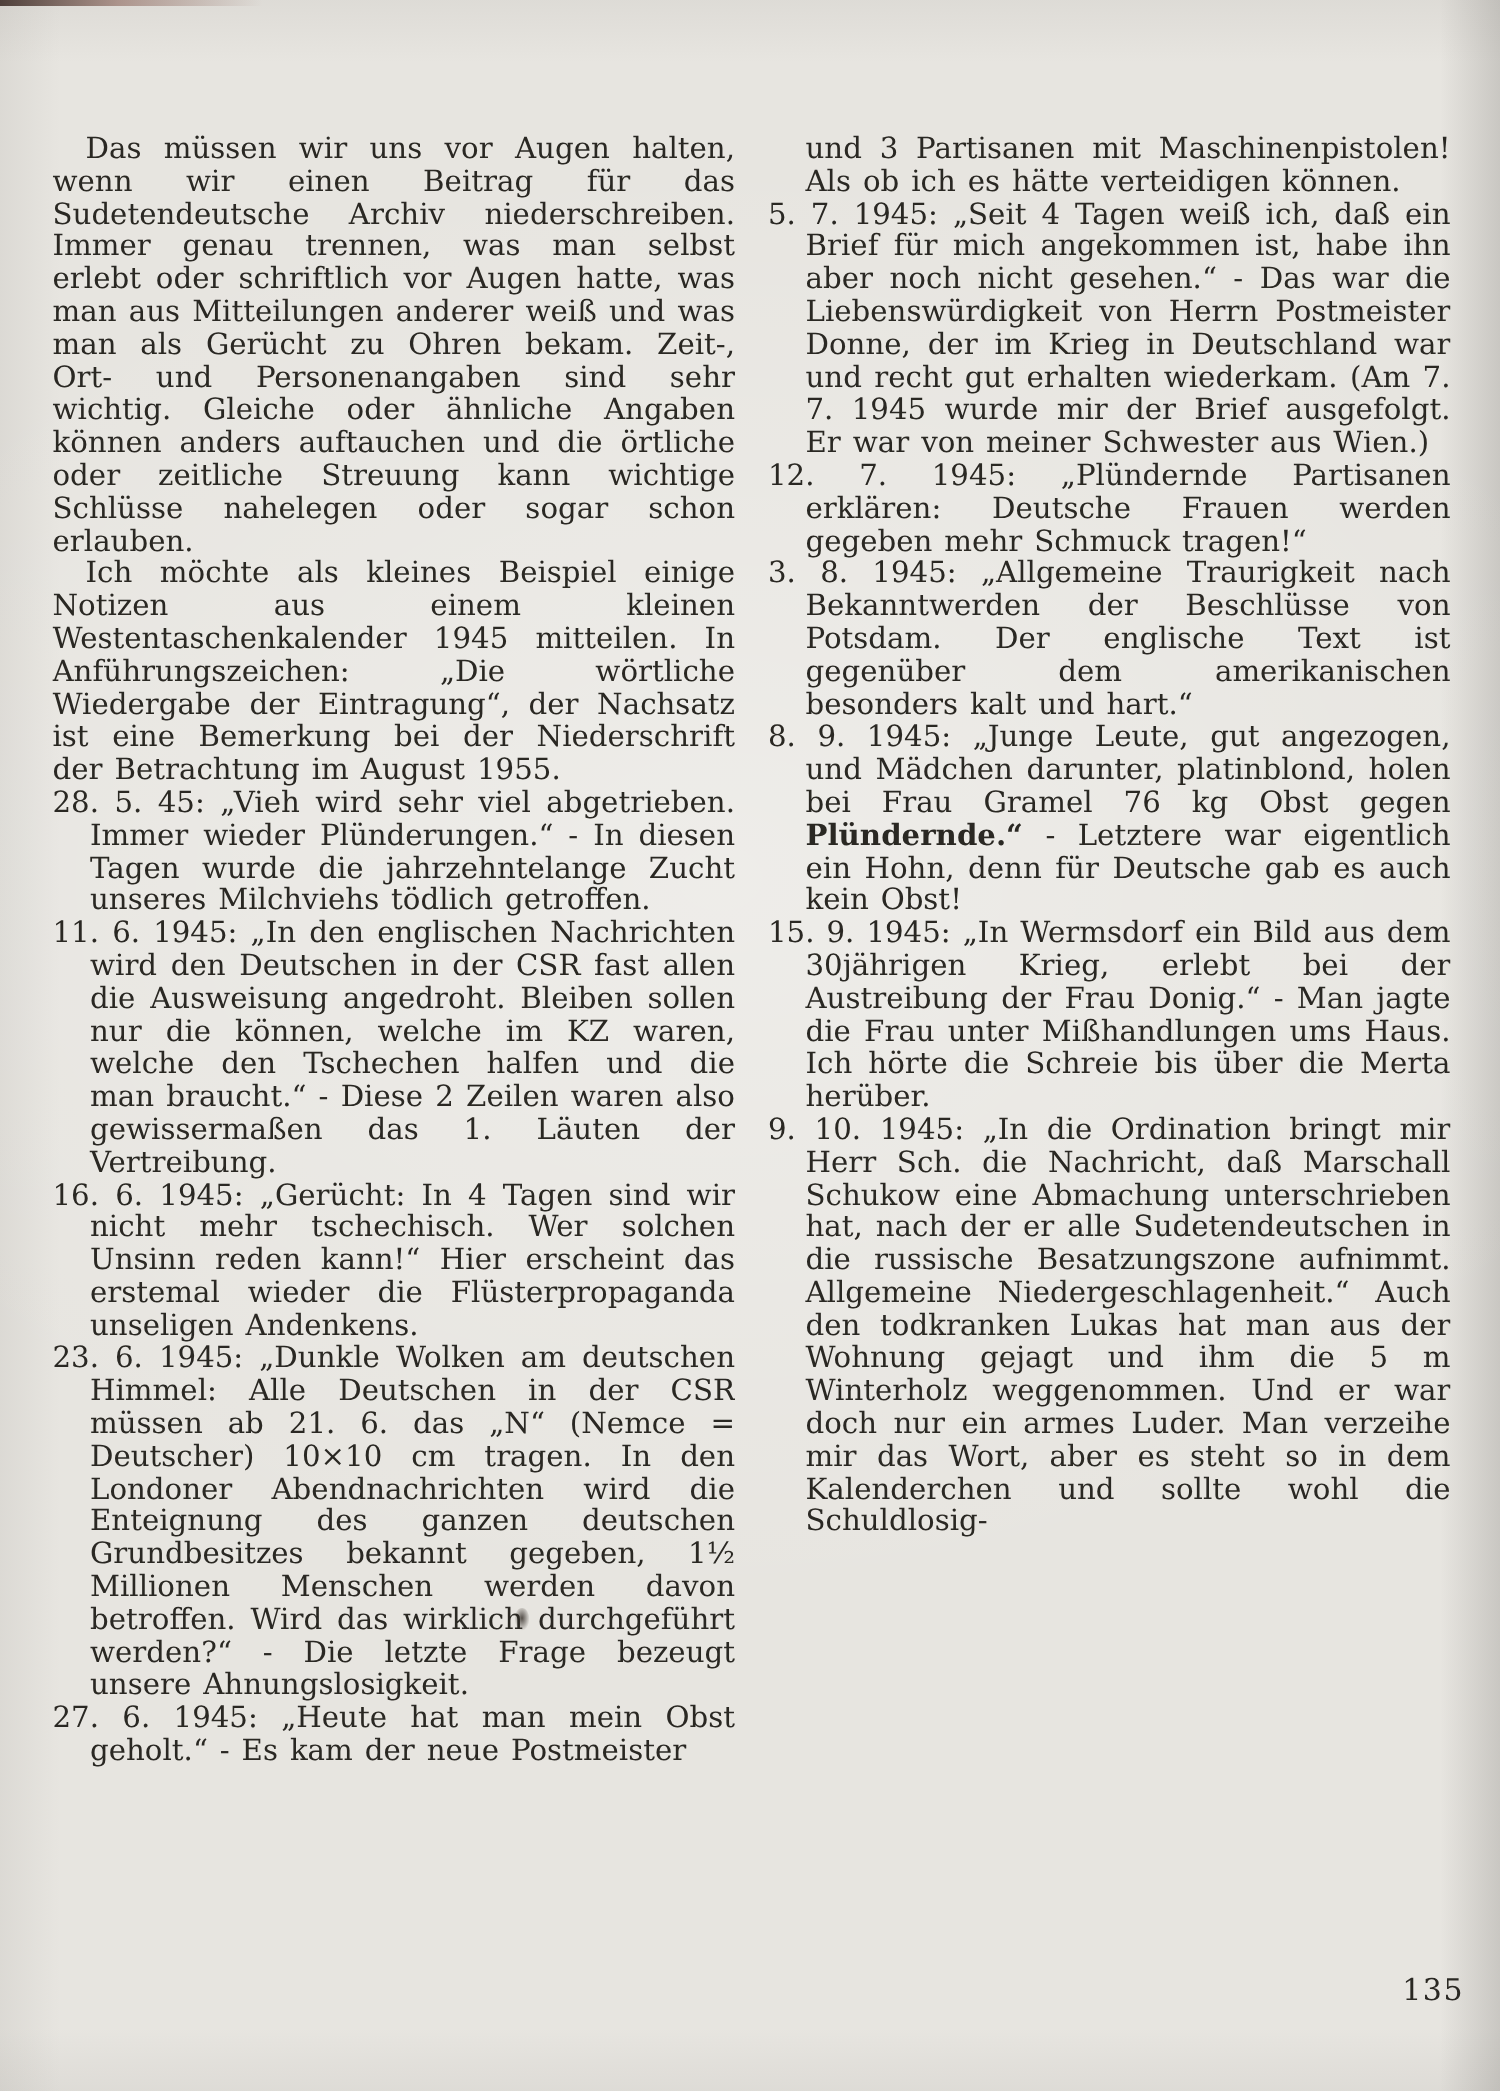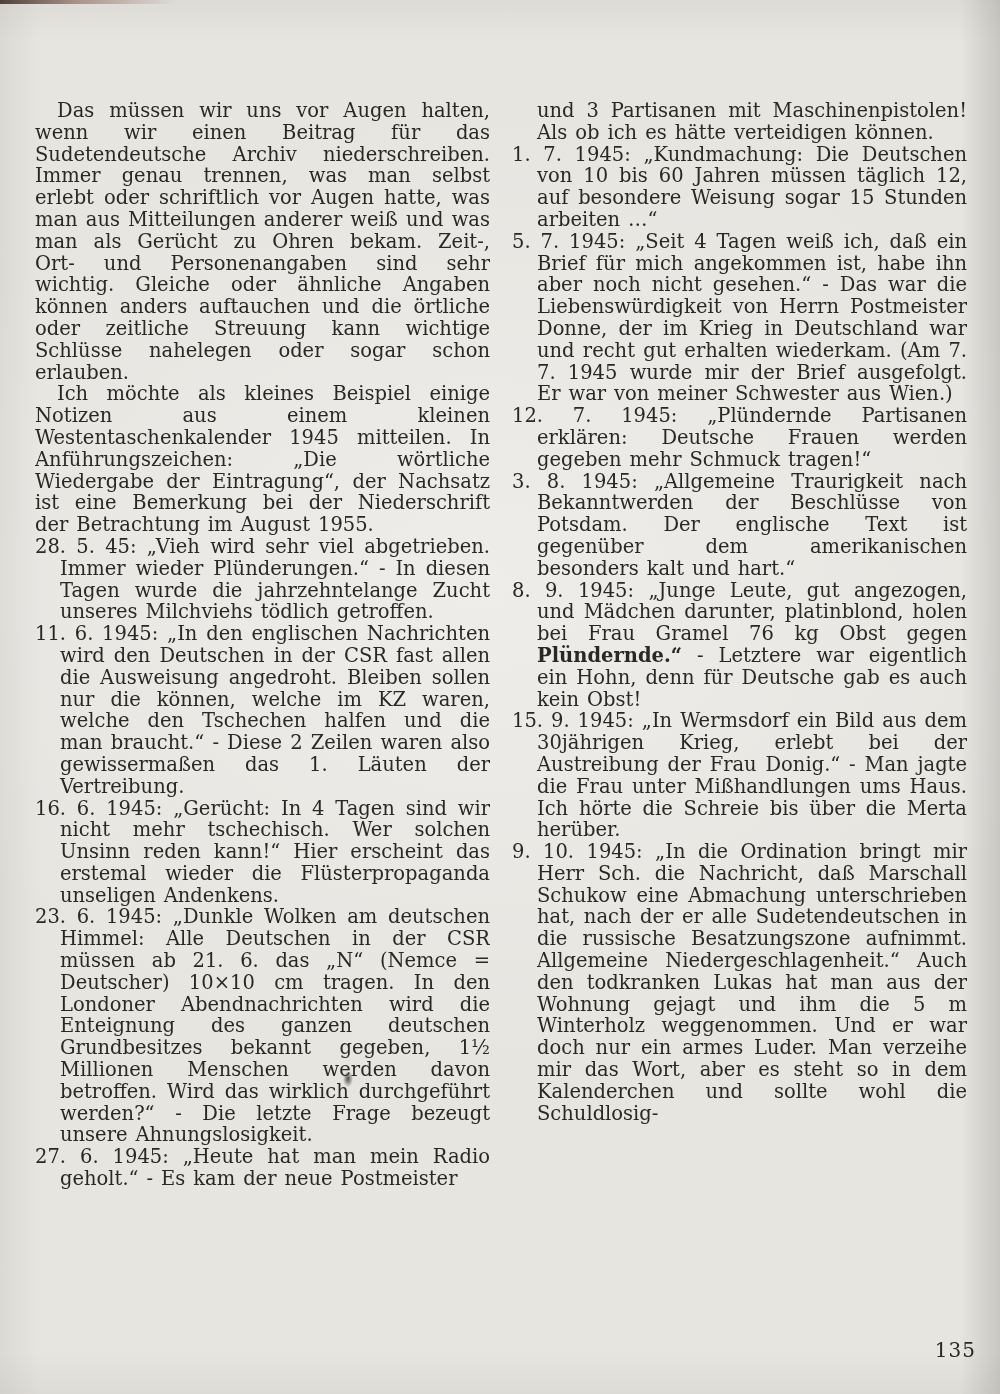--- a/index.html
+++ b/index.html
@@ -42,7 +42,6 @@
     font-size:19.5px;line-height:21.8px;
     text-align:justify;
     word-spacing:0.09em;
-    margin-top:12px;
   }
   .col p{margin:0;}
   .para{text-indent:22px;}

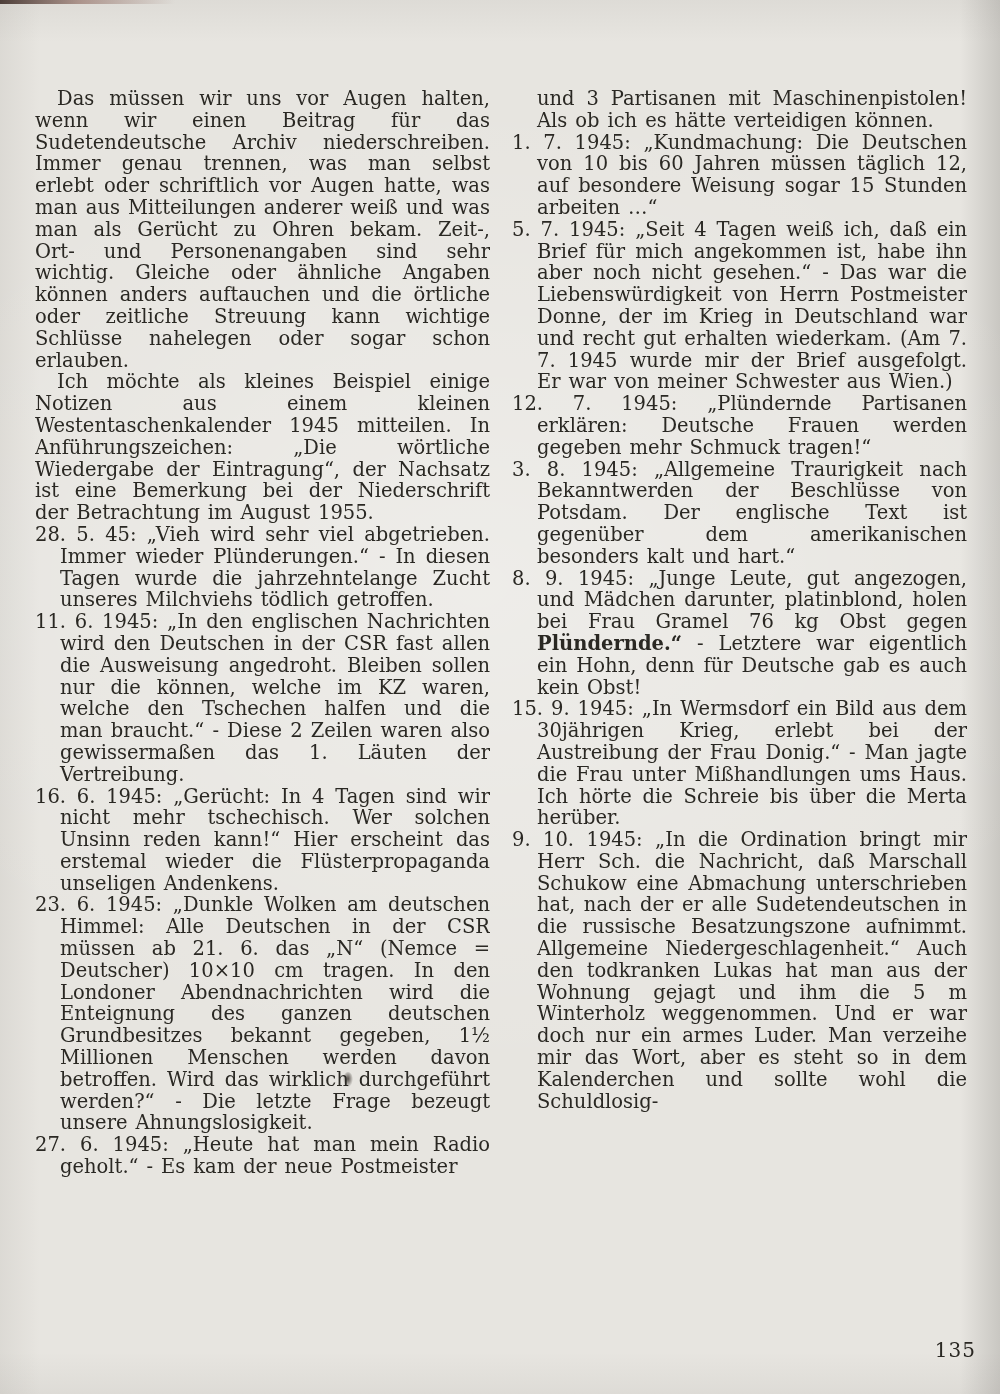--- a/index.html
+++ b/index.html
@@ -75,7 +75,6 @@
       </div>
     <div class="col" id="col-right">
         <p class="cont"><span>und 3 Partisanen mit Maschinenpistolen! Als ob ich es hätte verteidigen können.</span></p>
-        <p class="entry"><span class="date">1. 7. 1945: </span><span>„Kundmachung: Die Deutschen von 10 bis 60 Jahren müssen täglich 12, auf besondere Weisung sogar 15 Stunden arbeiten …“</span></p>
         <p class="entry"><span class="date">5. 7. 1945: </span><span>„Seit 4 Tagen weiß ich, daß ein Brief für mich angekommen ist, habe ihn aber noch nicht gesehen.“ - Das war die Liebenswürdigkeit von Herrn Postmeister Donne, der im Krieg in Deutschland war und recht gut erhalten wiederkam. (Am 7. 7. 1945 wurde mir der Brief ausgefolgt. Er war von meiner Schwester aus Wien.)</span></p>
         <p class="entry"><span class="date">12. 7. 1945: </span><span>„Plündernde Partisanen erklären: Deutsche Frauen werden gegeben mehr Schmuck tragen!“</span></p>
         <p class="entry"><span class="date">3. 8. 1945: </span><span>„Allgemeine Traurigkeit nach Bekanntwerden der Beschlüsse von Potsdam. Der englische Text ist gegenüber dem amerikanischen besonders kalt und hart.“</span></p>

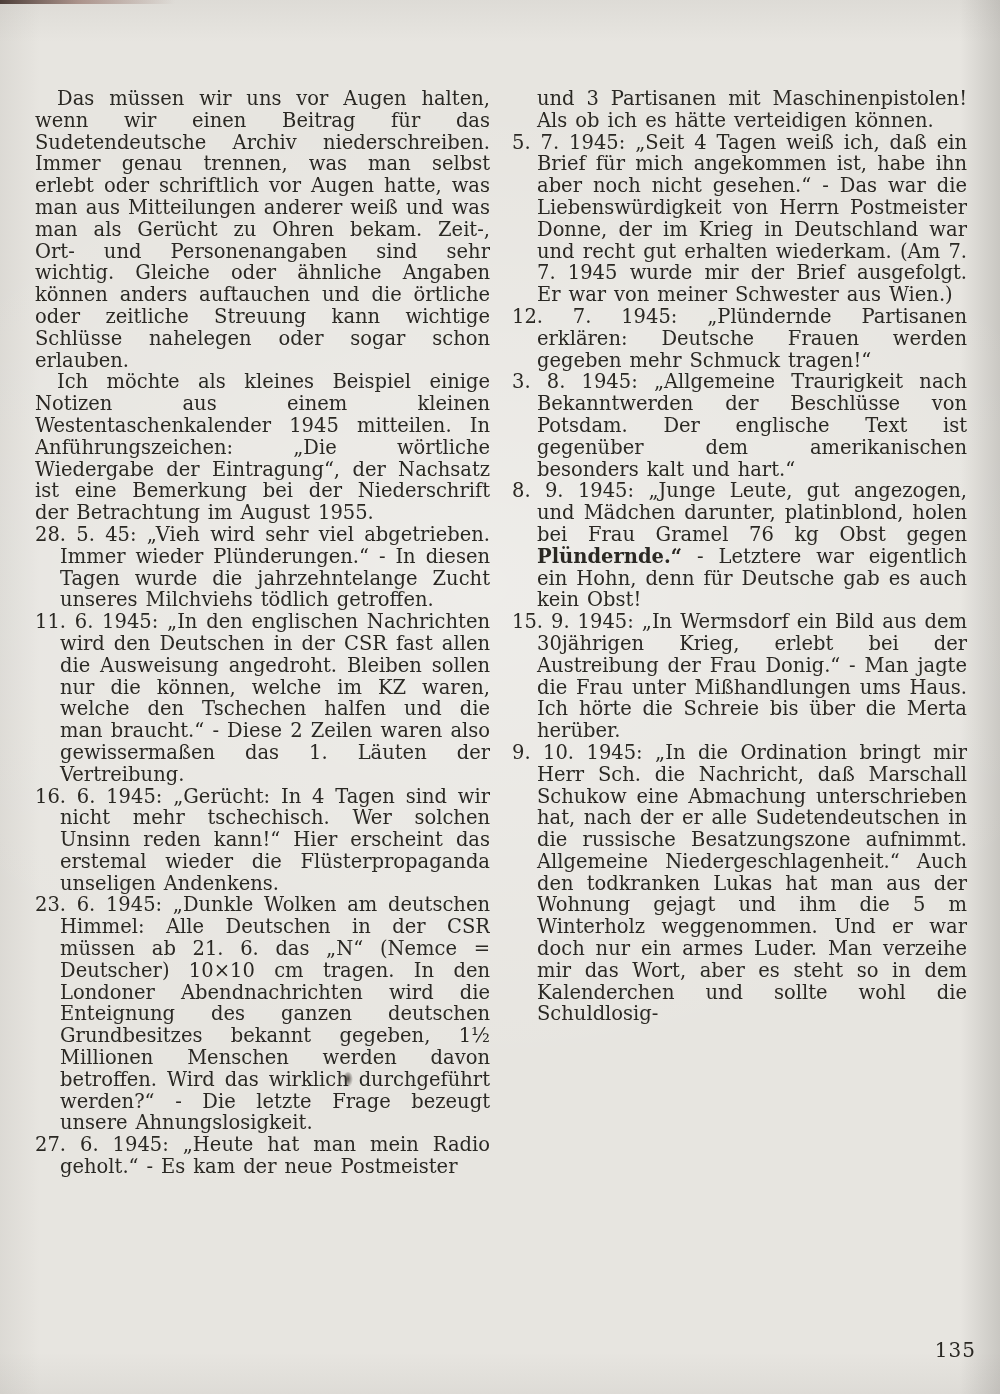--- a/index.html
+++ b/index.html
@@ -71,7 +71,7 @@
         <p class="entry"><span class="date">11. 6. 1945: </span><span>„In den englischen Nachrichten wird den Deutschen in der CSR fast allen die Ausweisung angedroht. Bleiben sollen nur die können, welche im KZ waren, welche den Tschechen halfen und die man braucht.“ - Diese 2 Zeilen waren also gewissermaßen das 1. Läuten der Vertreibung.</span></p>
         <p class="entry"><span class="date">16. 6. 1945: </span><span>„Gerücht: In 4 Tagen sind wir nicht mehr tschechisch. Wer solchen Unsinn reden kann!“  Hier erscheint das erstemal wieder die Flüsterpropaganda unseligen Andenkens.</span></p>
         <p class="entry"><span class="date">23. 6. 1945: </span><span>„Dunkle Wolken am deutschen Himmel: Alle Deutschen in der CSR müssen ab 21. 6. das „N“ (Nemce = Deutscher) 10×10 cm tragen. In den Londoner Abendnachrichten wird die Enteignung des ganzen deutschen Grundbesitzes bekannt gegeben, 1½ Millionen Menschen werden davon betroffen. Wird das wirklich durchgeführt werden?“ - Die letzte Frage bezeugt unsere Ahnungslosigkeit.</span></p>
-        <p class="entry"><span class="date">27. 6. 1945: </span><span>„Heute hat man mein Radio geholt.“ - Es kam der neue Postmeister</span></p>
+        <p class="entry"><span class="date">27. 6. 1945: </span><span>„Heute hat man mein Obst geholt.“ - Es kam der neue Postmeister</span></p>
       </div>
     <div class="col" id="col-right">
         <p class="cont"><span>und 3 Partisanen mit Maschinenpistolen! Als ob ich es hätte verteidigen können.</span></p>

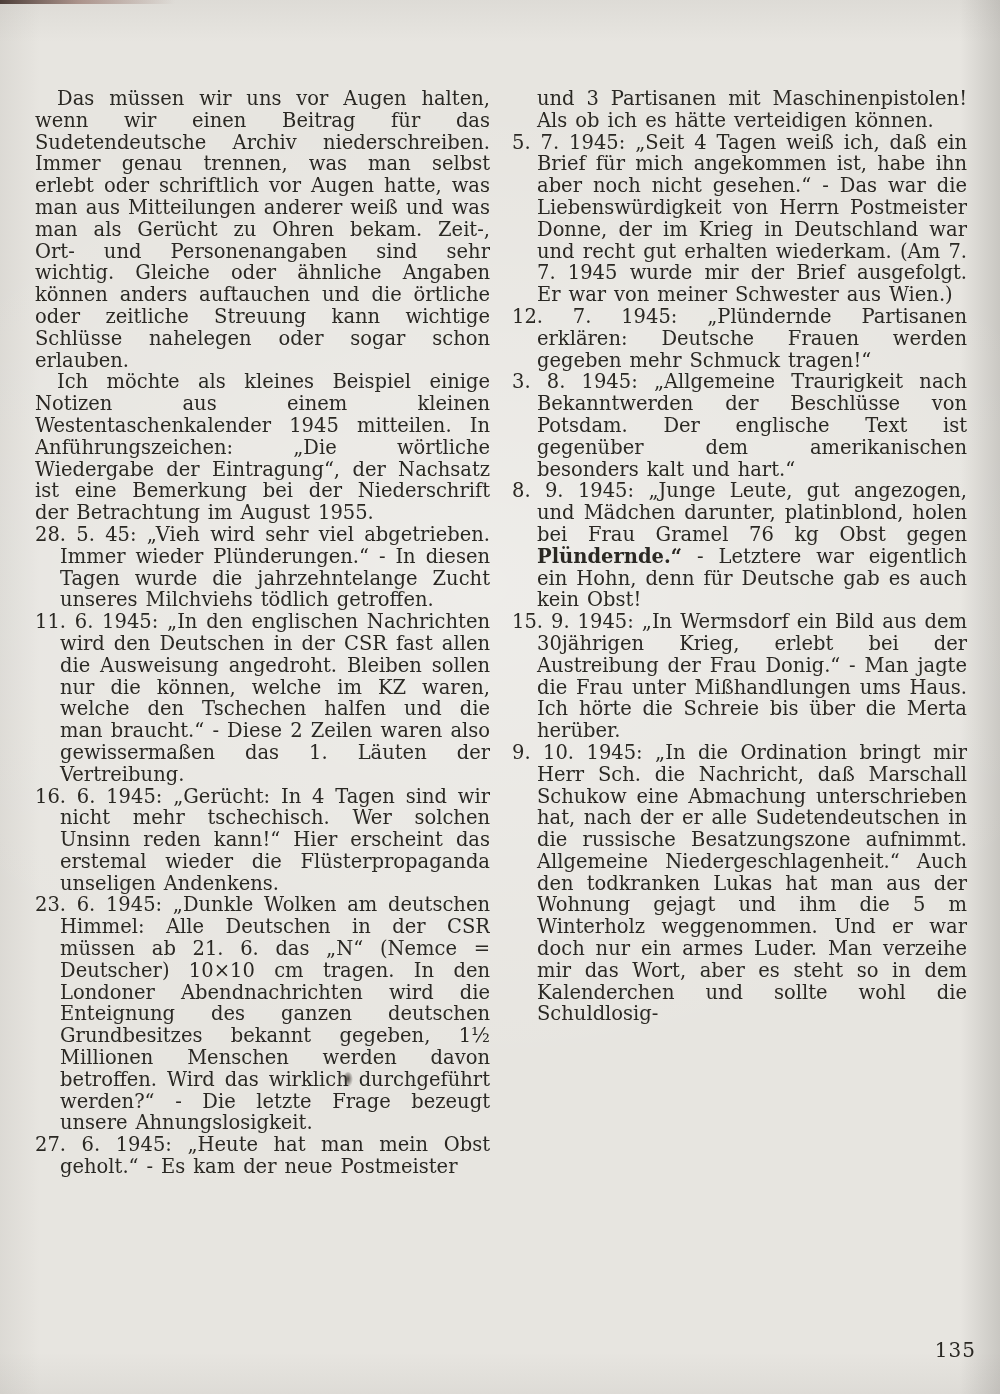--- a/index.html
+++ b/index.html
@@ -53,7 +53,6 @@
     position:absolute;top:1315px;right:24px;
     color:var(--ink);font-size:20px;line-height:22px;
     letter-spacing:1px;
-    margin-top:24px;
   }
 </style>
 </head>

